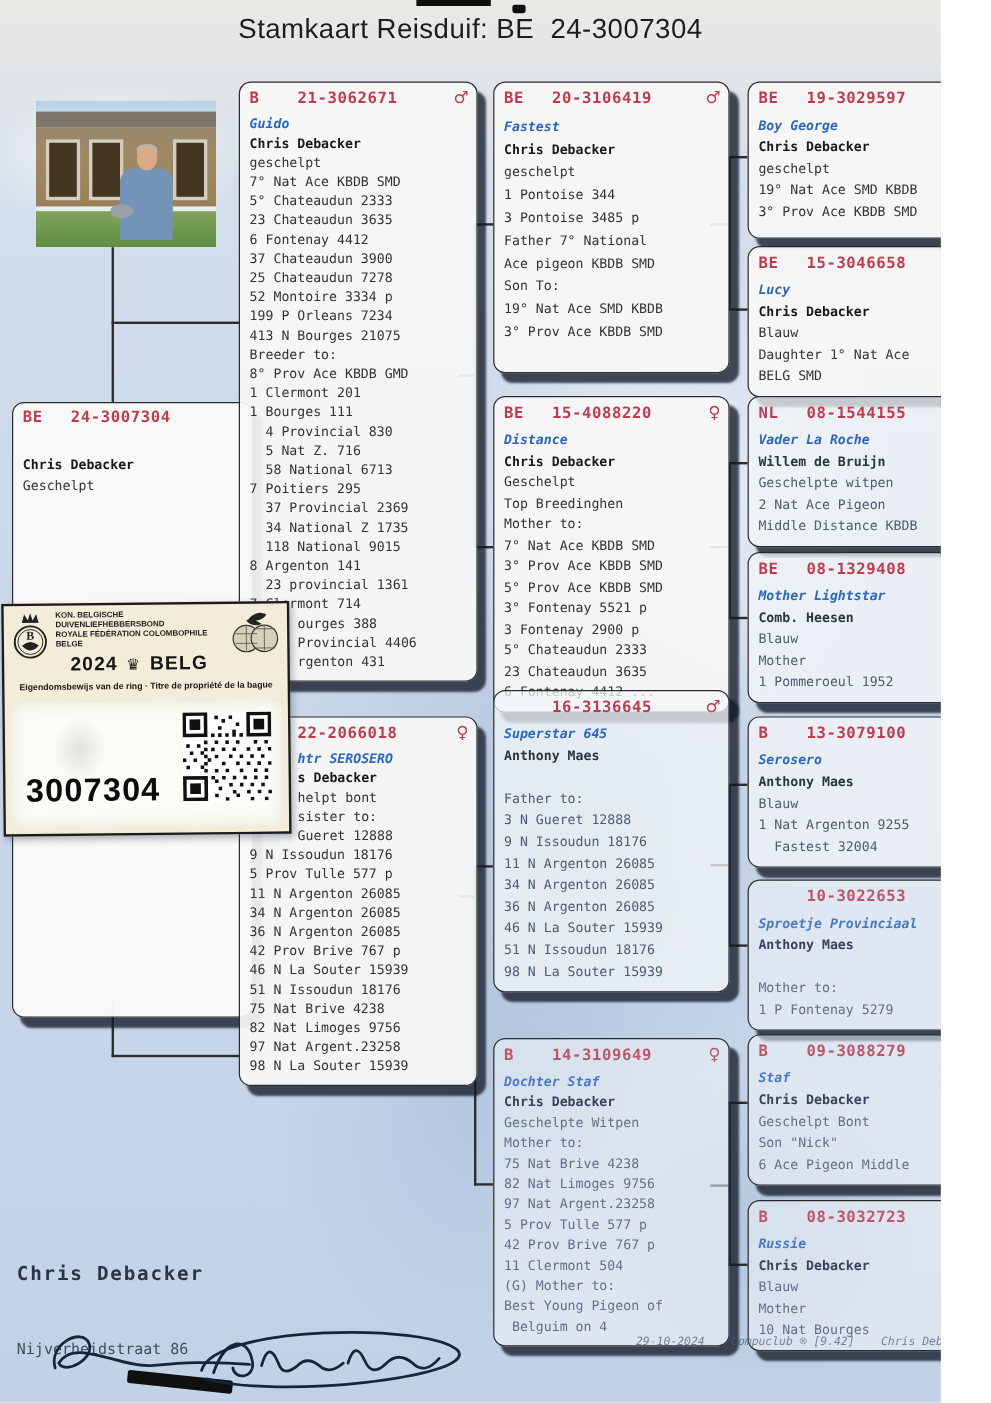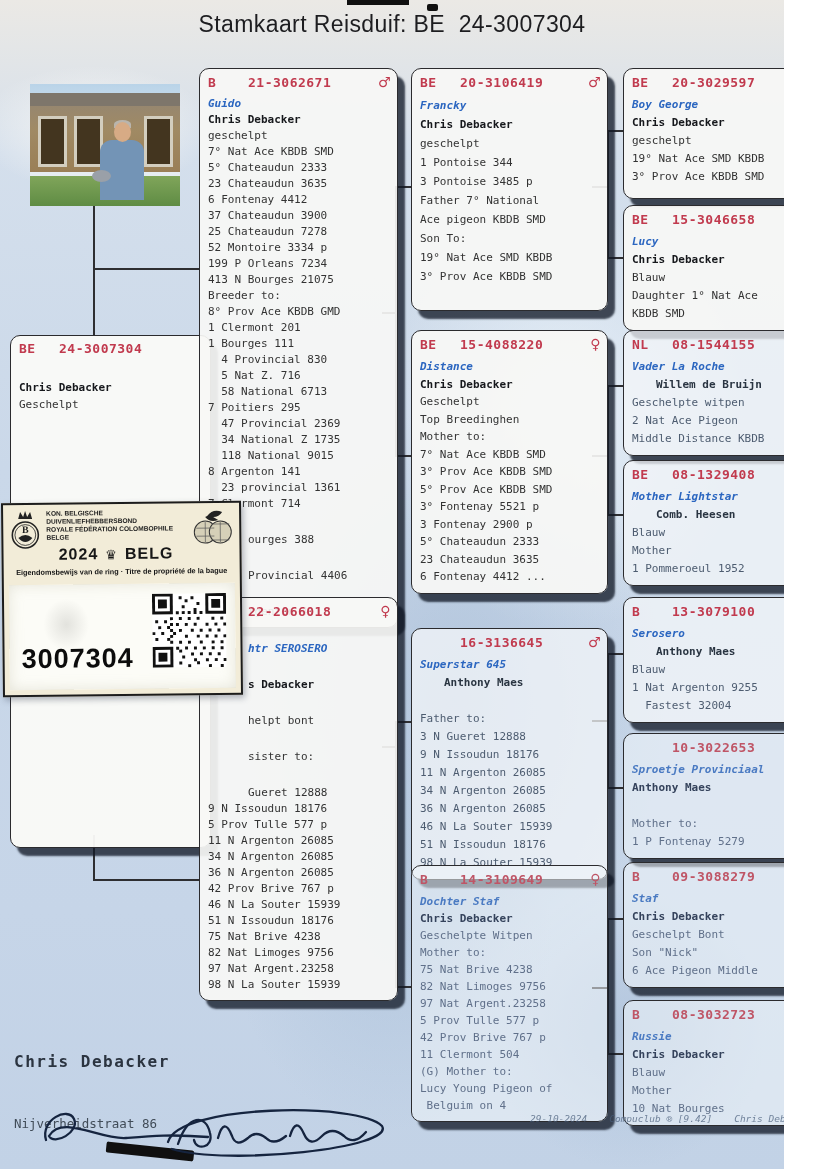--- a/index.html
+++ b/index.html
@@ -284,7 +284,7 @@
       <div class="pbox" style="left: 623px; top: 68px; width: 177px; min-height: 118px; --lh: 18px;">
         <div class="bx-head">
           <span class="bx-prefix">BE</span>
-          <span class="bx-ring">20-3029597</span>
+          <span class="bx-ring">19-3029597</span>
           <span class="bx-sex">♂</span>
         </div>
         <div class="bx-name">Boy George</div>

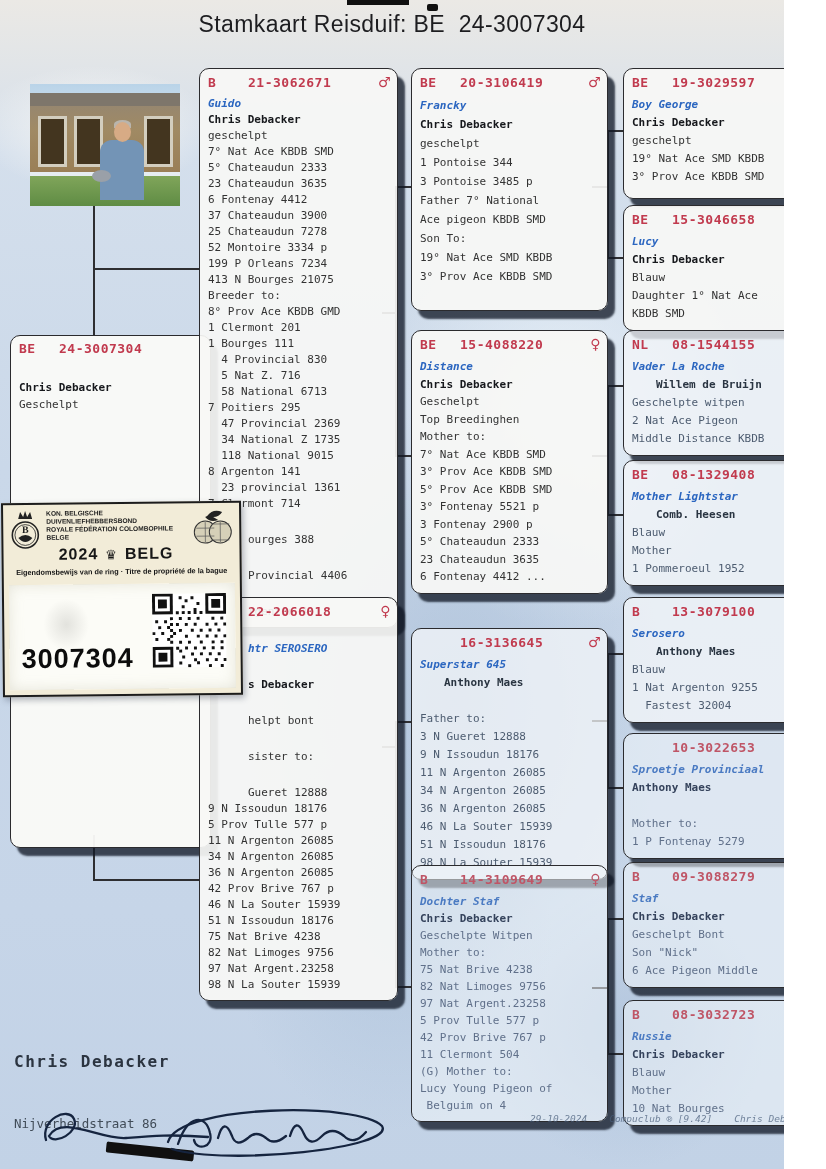--- a/index.html
+++ b/index.html
@@ -211,7 +211,7 @@
           <span class="bx-ring">20-3106419</span>
           <span class="bx-sex">♂</span>
         </div>
-        <div class="bx-name">Francky</div>
+        <div class="bx-name">Fastest</div>
         <div class="bx-owner">Chris Debacker</div>
         <div class="bx-line">geschelpt</div>
         <div class="bx-line">1 Pontoise 344</div>

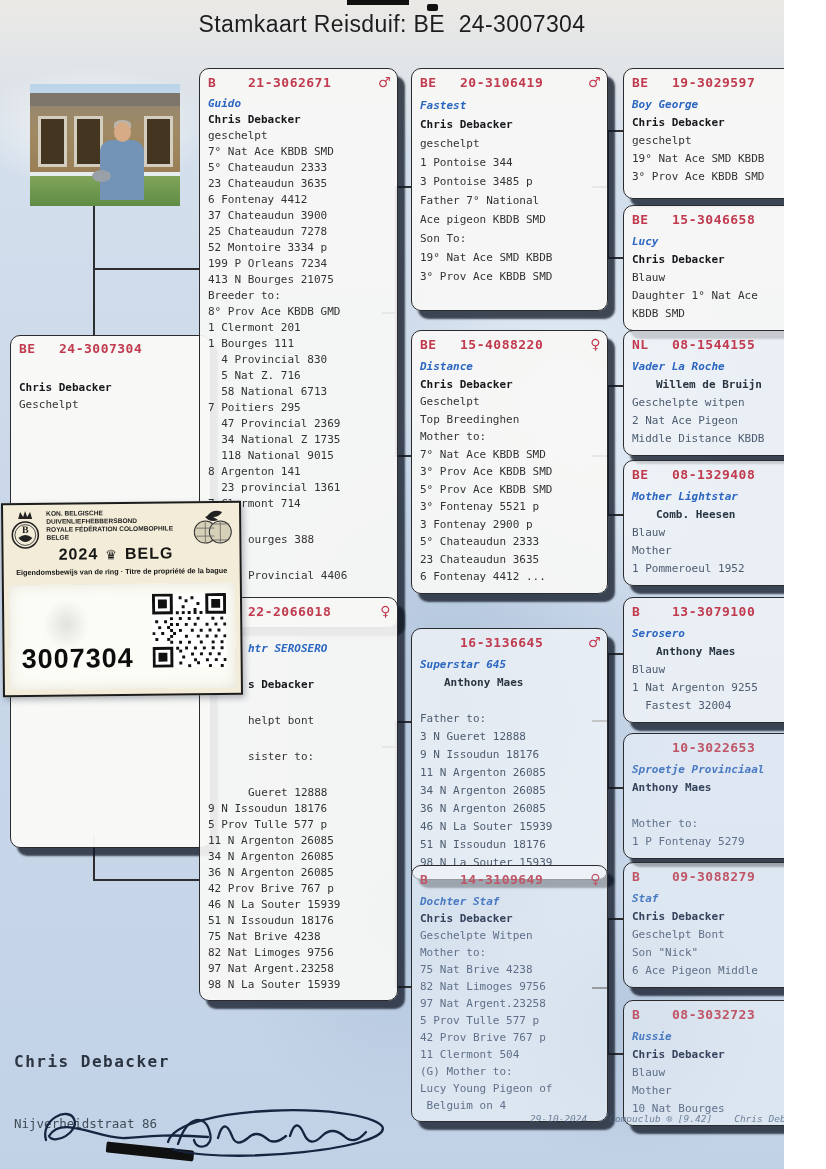--- a/index.html
+++ b/index.html
@@ -303,7 +303,7 @@
         <div class="bx-owner">Chris Debacker</div>
         <div class="bx-line">Blauw</div>
         <div class="bx-line">Daughter 1° Nat Ace</div>
-        <div class="bx-line">KBDB SMD</div>
+        <div class="bx-line">BELG SMD</div>
       </div>
       <div class="pbox fade1" style="left: 623px; top: 330px; width: 177px; --lh: 18px;">
         <div class="bx-head">

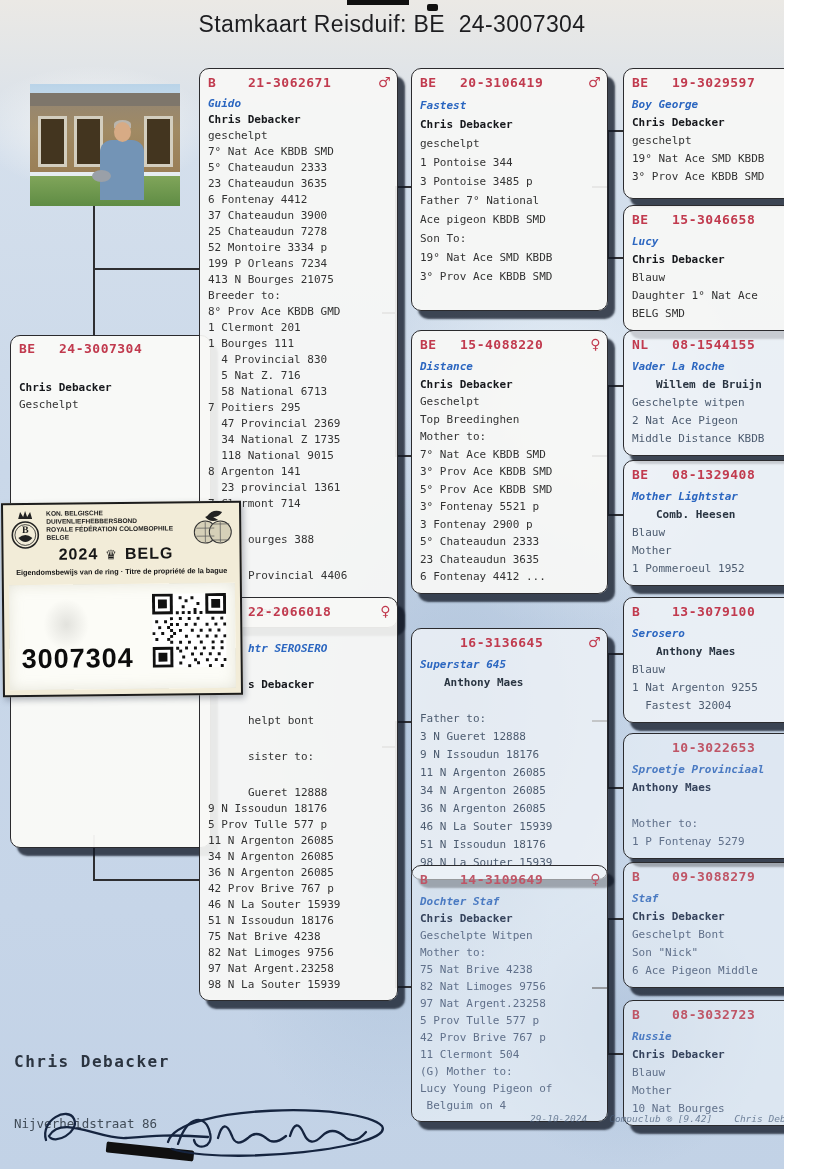--- a/index.html
+++ b/index.html
@@ -46,7 +46,7 @@
   .bx-name{font-weight:bold;font-style:italic;color:var(--name-blue,#2b66c0);}
   .fade2 .bx-name{color:#4a7ac2;}
   .bx-owner{font-weight:bold;color:#16181c;}
-  .fade1 .bx-owner{color:#2a3542;margin-left:24px;}
+  .fade1 .bx-owner{color:#2a3542;}
   .fade2 .bx-owner{color:#35435c;}
   .bx-name,.bx-owner,.bx-line{line-height:var(--lh);min-height:var(--lh);white-space:pre;}
   .indent{padding-left:40px;margin-top:20px;}

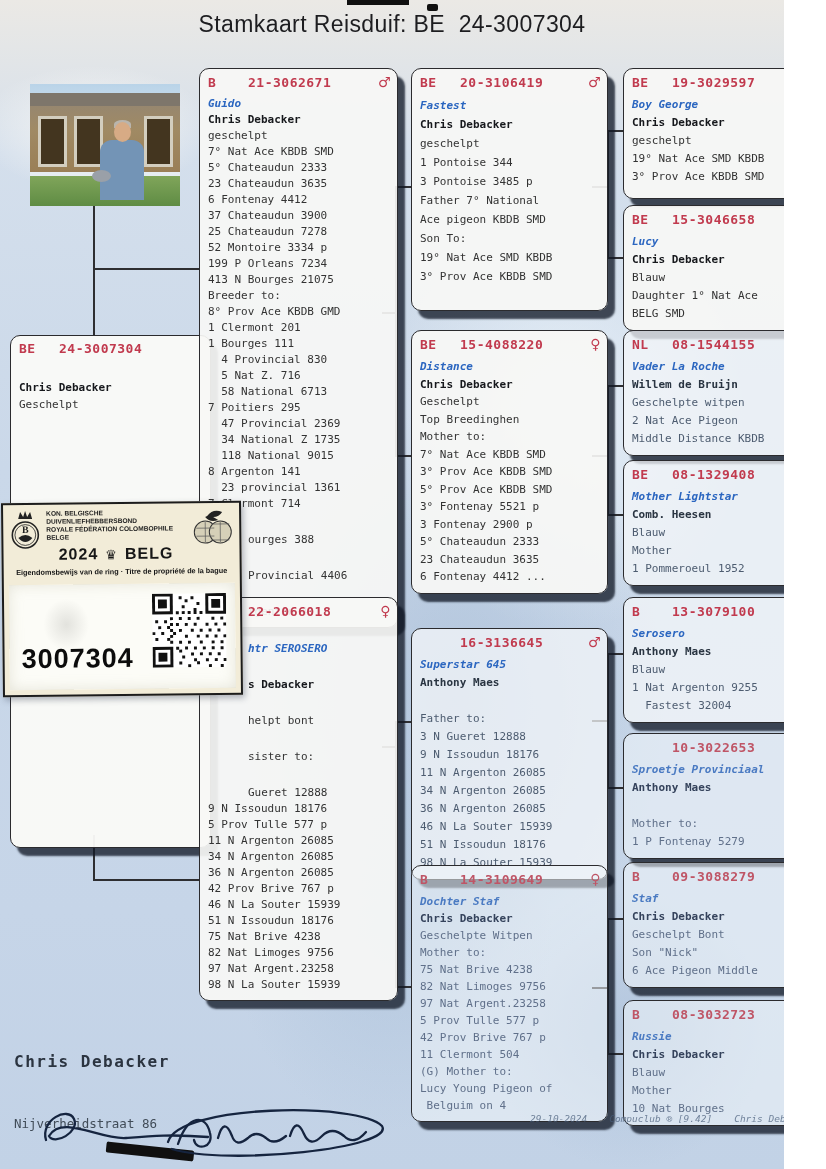--- a/index.html
+++ b/index.html
@@ -171,7 +171,7 @@
         <div class="bx-line">  5 Nat Z. 716</div>
         <div class="bx-line">  58 National 6713</div>
         <div class="bx-line">7 Poitiers 295</div>
-        <div class="bx-line">  47 Provincial 2369</div>
+        <div class="bx-line">  37 Provincial 2369</div>
         <div class="bx-line">  34 National Z 1735</div>
         <div class="bx-line">  118 National 9015</div>
         <div class="bx-line">8 Argenton 141</div>

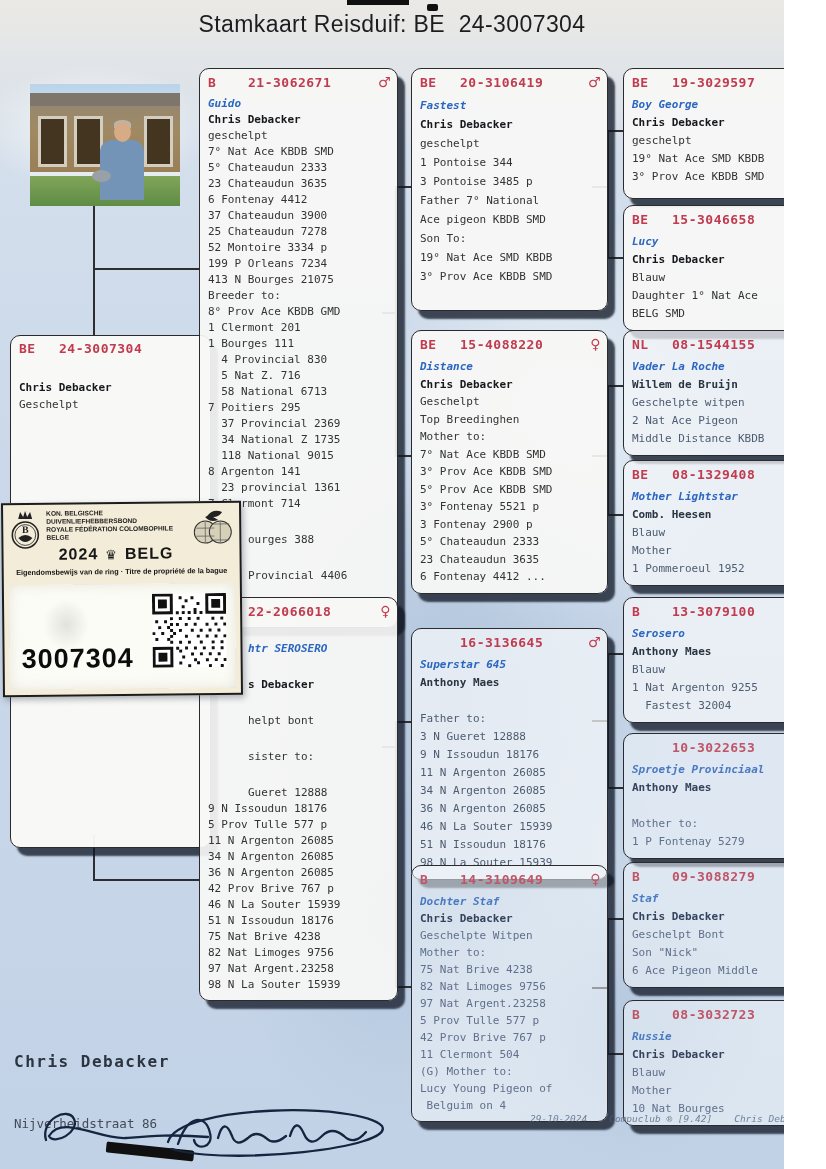--- a/index.html
+++ b/index.html
@@ -49,7 +49,7 @@
   .fade1 .bx-owner{color:#2a3542;}
   .fade2 .bx-owner{color:#35435c;}
   .bx-name,.bx-owner,.bx-line{line-height:var(--lh);min-height:var(--lh);white-space:pre;}
-  .indent{padding-left:40px;margin-top:20px;}
+  .indent{padding-left:40px;}
   
   .sticker{position:absolute;left:2px;top:502px;width:236px;height:190px;background:var(--sticker-bg,#f2ecd8);
     border:2px solid #1c1c1c;transform:rotate(-0.6deg);box-shadow:2px 3px 6px rgba(40,50,70,0.35);z-index:5;}

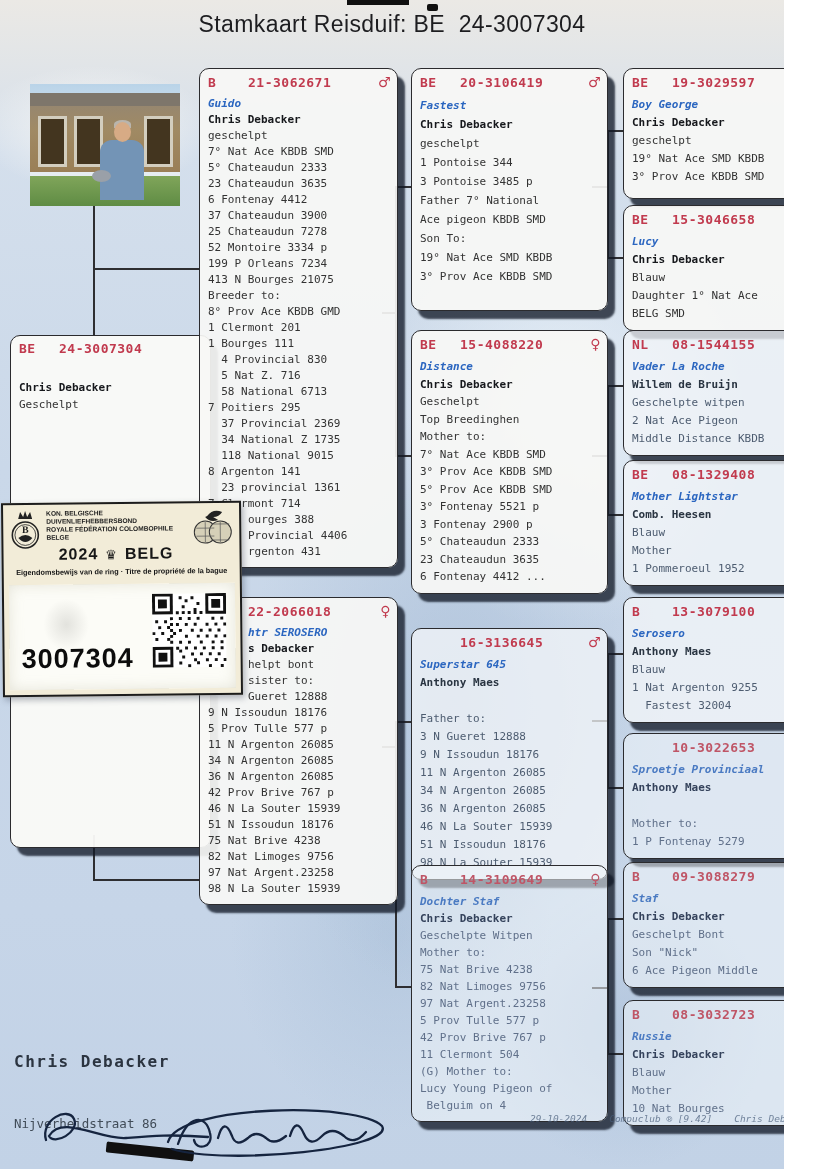--- a/index.html
+++ b/index.html
@@ -242,7 +242,7 @@
         <div class="bx-line">23 Chateaudun 3635</div>
         <div class="bx-line">6 Fontenay 4412 ...</div>
       </div>
-      <div class="pbox fade1" style="left: 411px; top: 628px; width: 181px; --lh: 18px;">
+      <div class="pbox fade1" style="left: 411px; top: 575px; width: 181px; --lh: 18px;">
         <div class="bx-head">
           <span class="bx-prefix"></span>
           <span class="bx-ring">16-3136645</span>

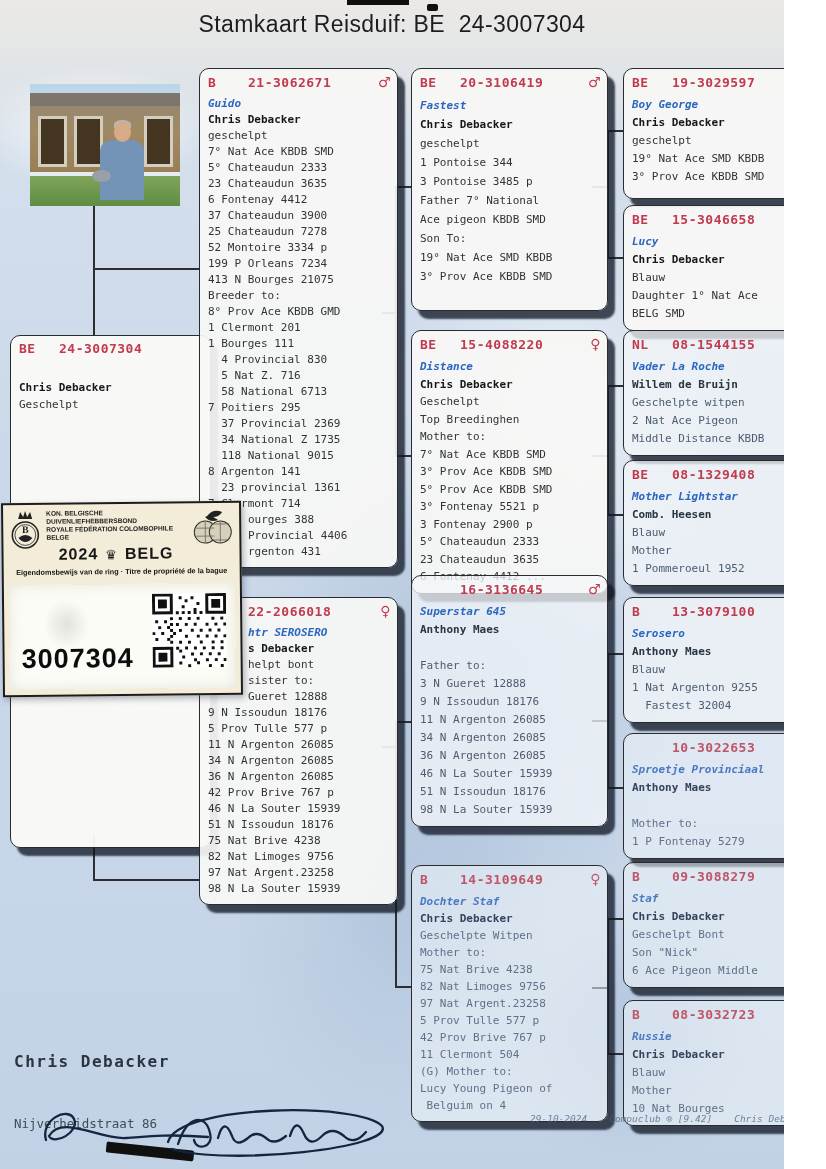--- a/index.html
+++ b/index.html
@@ -278,7 +278,7 @@
         <div class="bx-line">42 Prov Brive 767 p</div>
         <div class="bx-line">11 Clermont 504</div>
         <div class="bx-line">(G) Mother to:</div>
-        <div class="bx-line">Lucy Young Pigeon of</div>
+        <div class="bx-line">Best Young Pigeon of</div>
         <div class="bx-line"> Belguim on 4</div>
       </div>
       <div class="pbox" style="left: 623px; top: 68px; width: 177px; min-height: 118px; --lh: 18px;">

